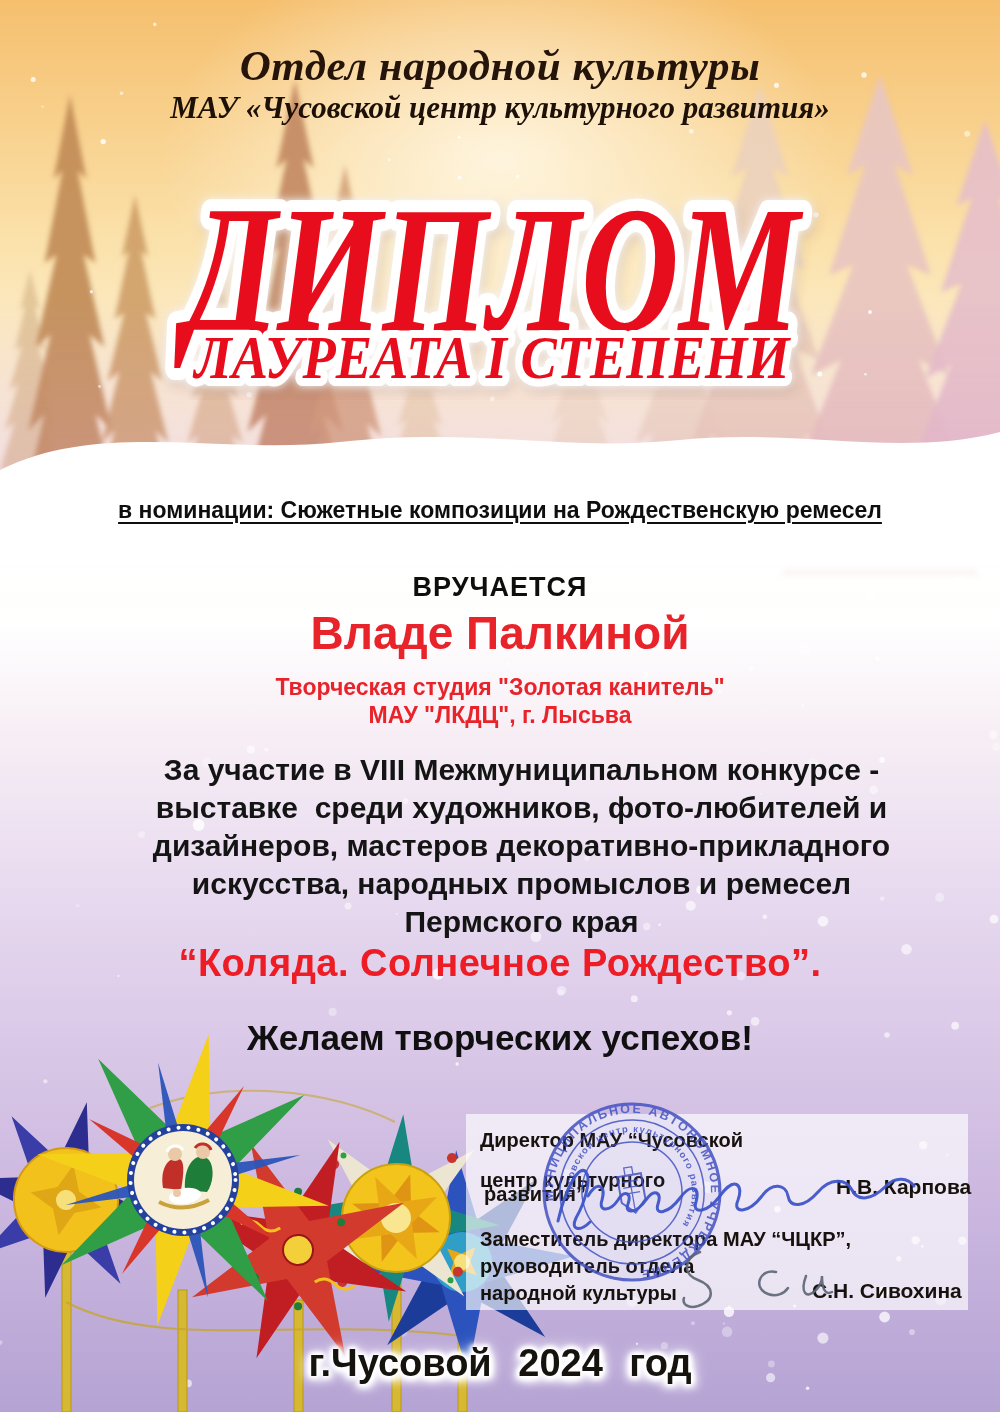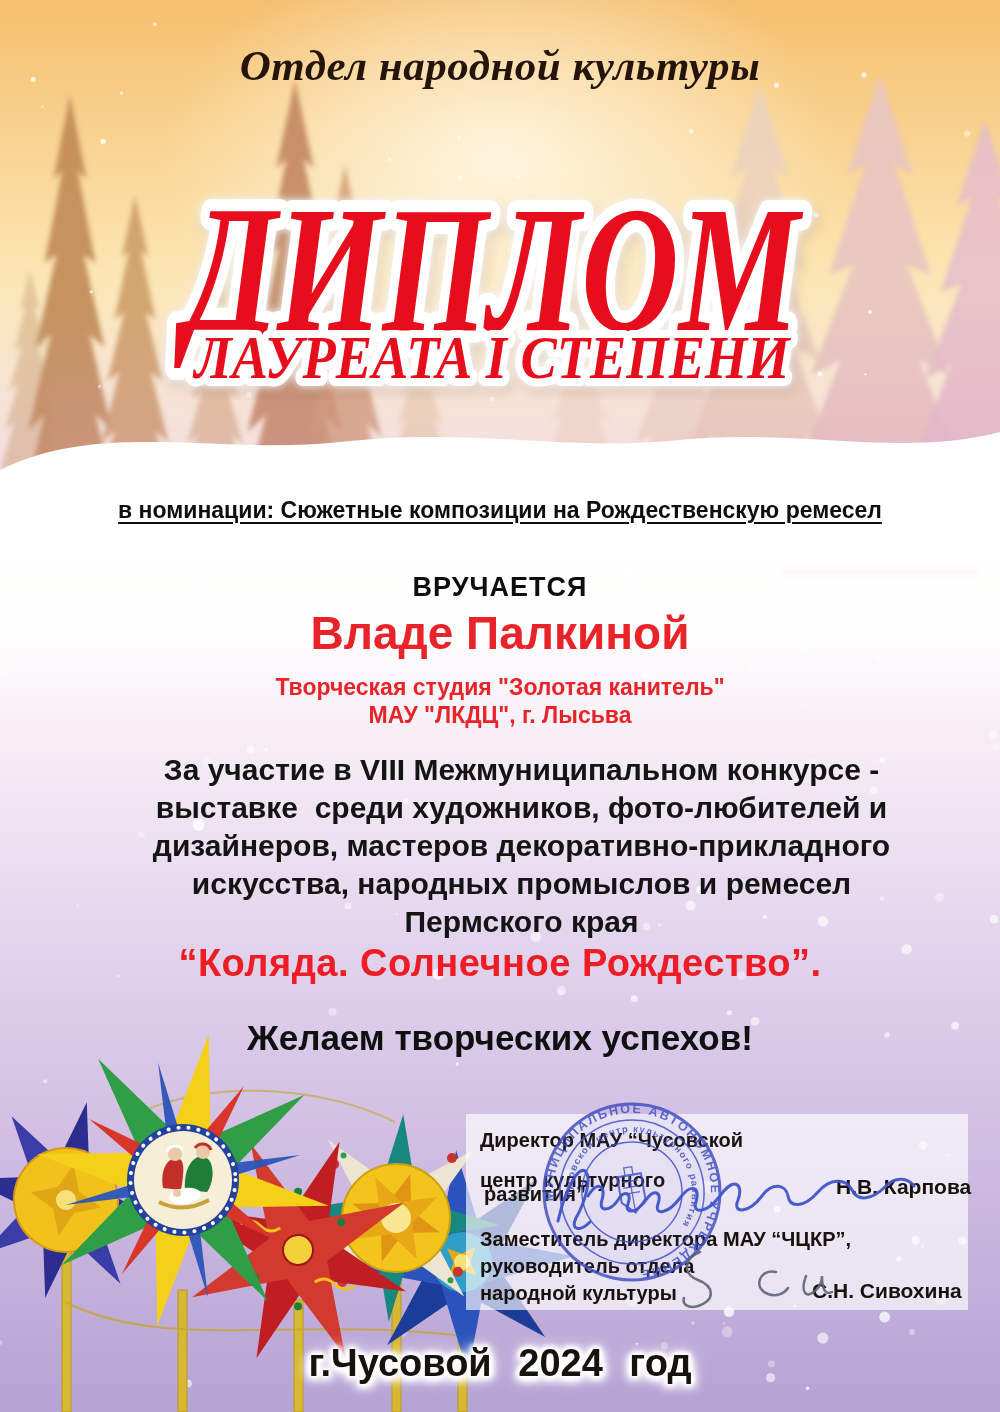--- a/index.html
+++ b/index.html
@@ -317,6 +317,7 @@
   </svg>
 
   <div class="t org1">Отдел народной культуры</div>
+  <div class="t org2">МАУ «Чусовской центр культурного развития»</div>
 
   <svg class="titleSvg" width="1000" height="250" viewBox="0 0 1000 250">
     <g filter="url(#tGlow)"></g>

